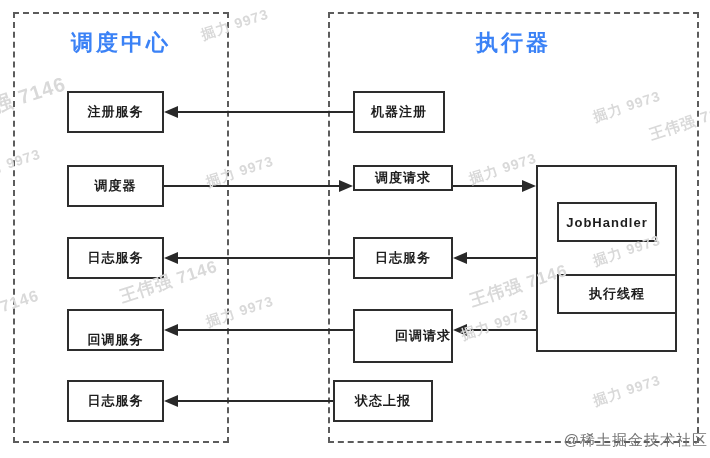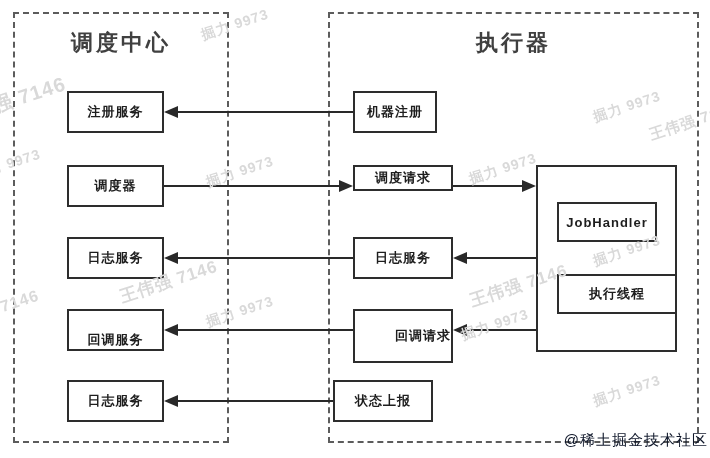--- a/index.html
+++ b/index.html
@@ -22,7 +22,7 @@
     margin-top: 14px;
     font-size: 22px;
     font-weight: 700;
-    color: #404040;
+    color: #3b82f6;
     letter-spacing: 3px;
   }
   .node {

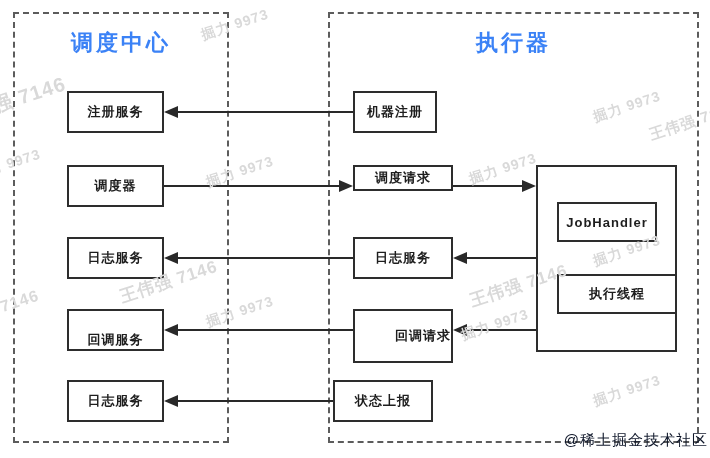--- a/index.html
+++ b/index.html
@@ -130,7 +130,7 @@
       <div class="node" style="left: 67px; top: 380px; width: 97px; height: 42px;">
         <span>日志服务</span>
       </div>
-      <div class="node" style="left: 353px; top: 91px; width: 84px; height: 42px;">
+      <div class="node" style="left: 353px; top: 91px; width: 92px; height: 42px;">
         <span>机器注册</span>
       </div>
       <div class="node" style="left: 353px; top: 165px; width: 100px; height: 26px;">

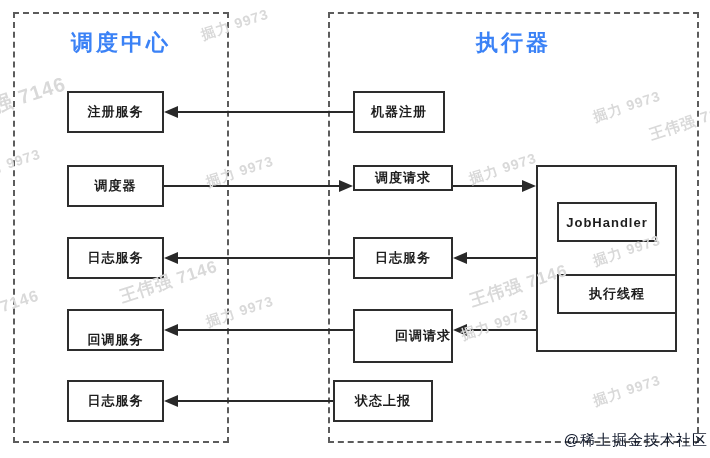--- a/index.html
+++ b/index.html
@@ -63,7 +63,7 @@
     top: 431px;
     right: 2px;
     font-size: 15px;
-    color: #0f172a;
+    color: #737373;
     letter-spacing: 1px;
     z-index: 60;
   }

